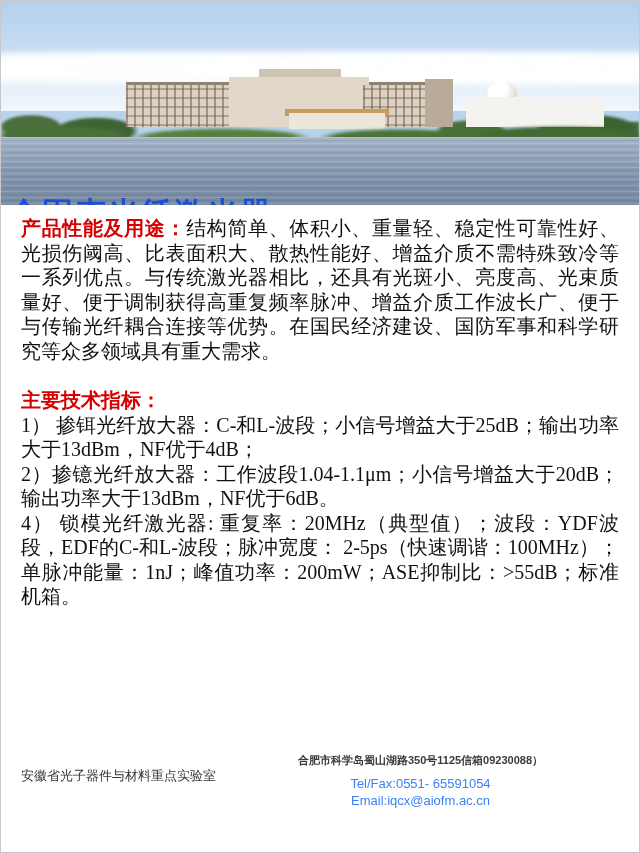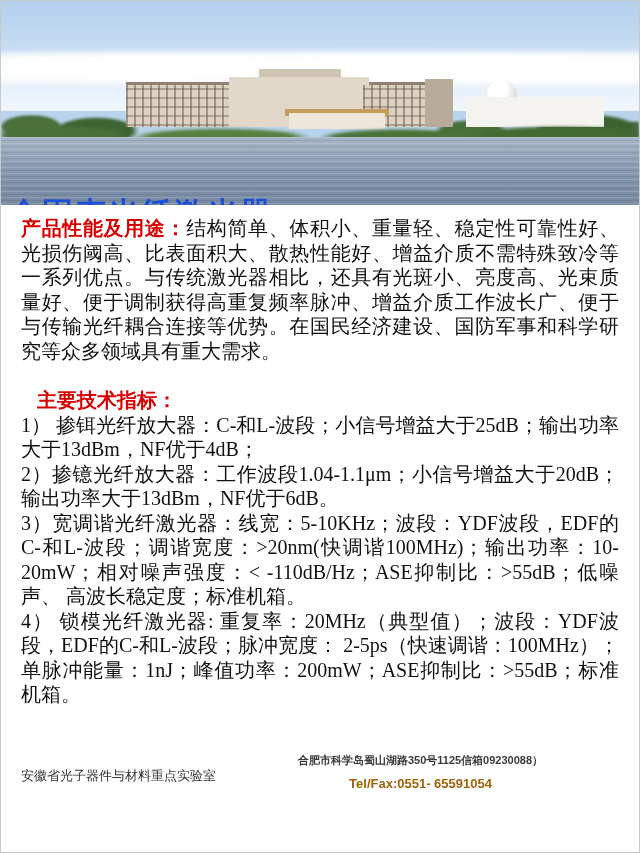--- a/index.html
+++ b/index.html
@@ -65,7 +65,7 @@
     font-size:20px;line-height:24.5px;color:#111;text-align:justify;}
   .intro{margin:11px 0 0 0;}
   .red-heading{color:#d60000;font-weight:bold;}
-  .specs-heading{margin:25px 0 0 16px;color:#d60000;font-weight:bold;}
+  .specs-heading{margin:25px 0 0 0;color:#d60000;font-weight:bold;}
   .spec-item{margin:0;}
   
   .footer{position:absolute;left:20px;top:752px;width:604px;display:flex;

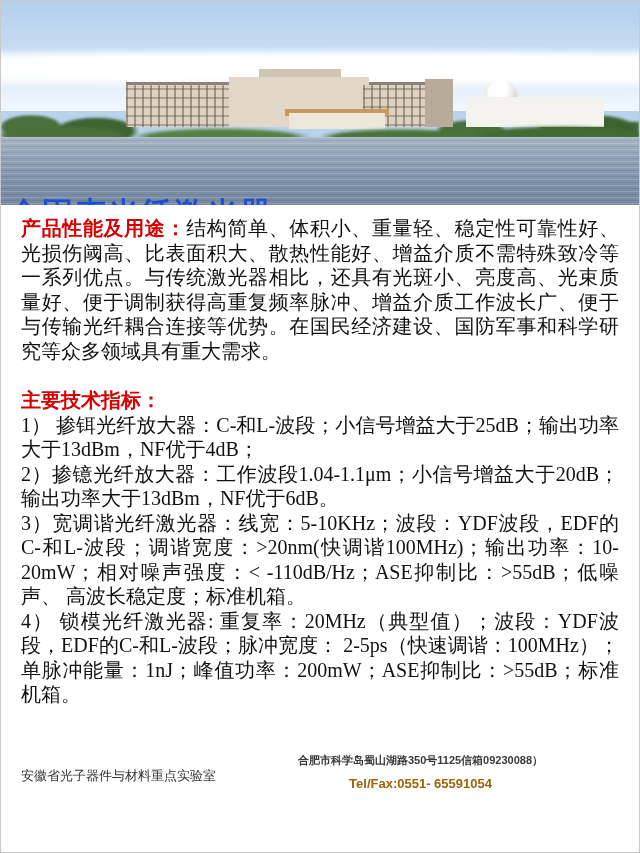--- a/index.html
+++ b/index.html
@@ -107,7 +107,6 @@
     <p class="specs-heading">主要技术指标：</p>
     <p class="spec-item">1）  掺铒光纤放大器：C-和L-波段；小信号增益大于25dB；输出功率大于13dBm，NF优于4dB；</p>
     <p class="spec-item">2）掺镱光纤放大器：工作波段1.04-1.1μm；小信号增益大于20dB；输出功率大于13dBm，NF优于6dB。</p>
-    <p class="spec-item">3）宽调谐光纤激光器：线宽：5-10KHz；波段：YDF波段，EDF的C-和L-波段；调谐宽度：&gt;20nm(快调谐100MHz)；输出功率：10-20mW；相对噪声强度：&lt; -110dB/Hz；ASE抑制比：&gt;55dB；低噪声、 高波长稳定度；标准机箱。</p>
     <p class="spec-item">4）  锁模光纤激光器: 重复率：20MHz（典型值）；波段：YDF波段，EDF的C-和L-波段；脉冲宽度： 2-5ps（快速调谐：100MHz）；单脉冲能量：1nJ；峰值功率：200mW；ASE抑制比：&gt;55dB；标准机箱。</p>
   </div>
 

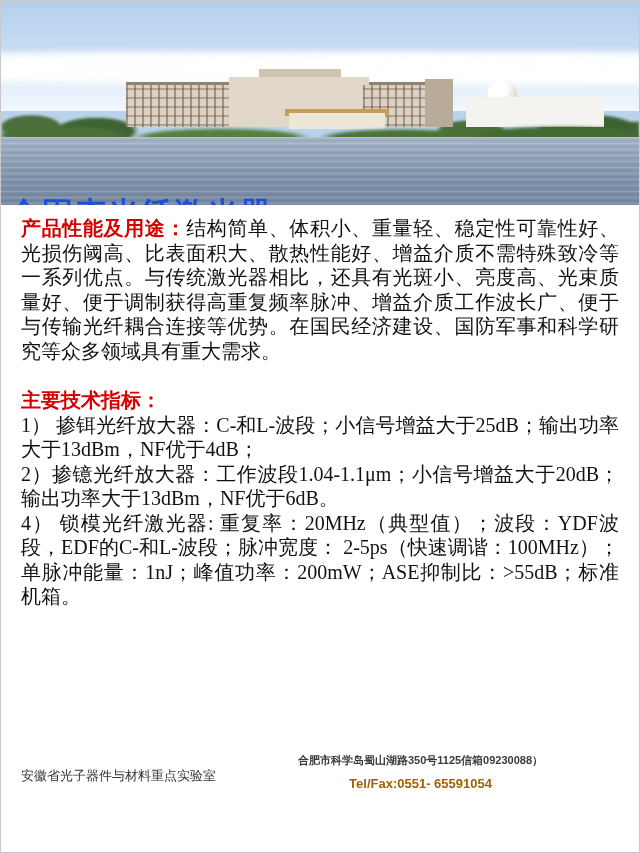--- a/index.html
+++ b/index.html
@@ -74,7 +74,7 @@
   .f-col2{width:195px;padding-top:14px;line-height:18px;}
   .f-col3{flex:1;font-family:"Liberation Sans","DejaVu Sans",sans-serif;text-align:center;}
   .f-address{font-size:11px;font-weight:bold;color:#3a3a3a;line-height:14px;margin:0 0 8px 0;}
-  .f-tel,.f-email{font-size:13px;font-weight:bold;color:#a16207;line-height:17px;}
+  .f-tel,.f-email{font-size:13px;font-weight:normal;color:#3b82f6;line-height:17px;}
 </style>
 </head>
 <body>

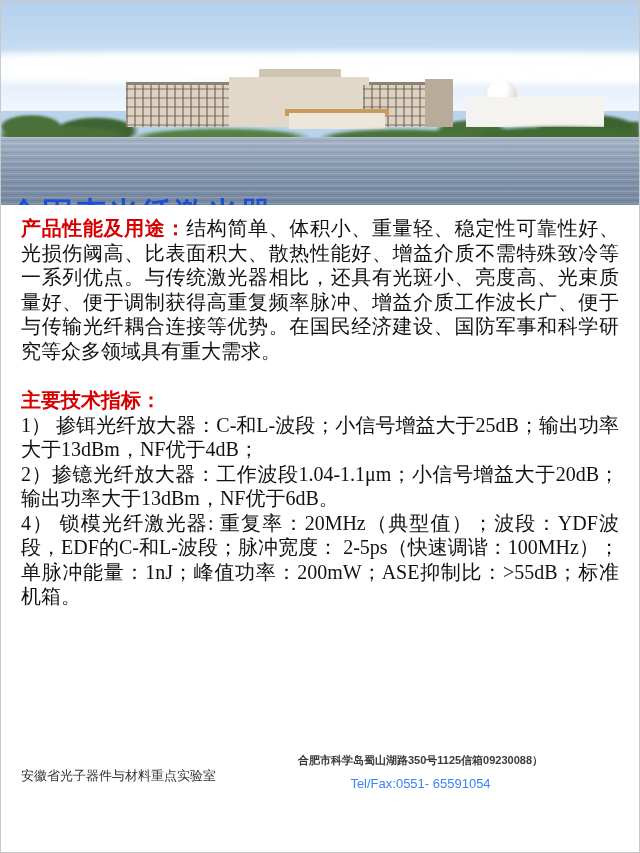--- a/index.html
+++ b/index.html
@@ -115,6 +115,7 @@
     <div class="f-col3">
       <p class="f-address">合肥市科学岛蜀山湖路350号1125信箱09230088）</p>
       <div class="f-tel">Tel/Fax:0551- 65591054</div>
+      <div class="f-email">Email:iqcx@aiofm.ac.cn</div>
     </div>
   </div>
 

